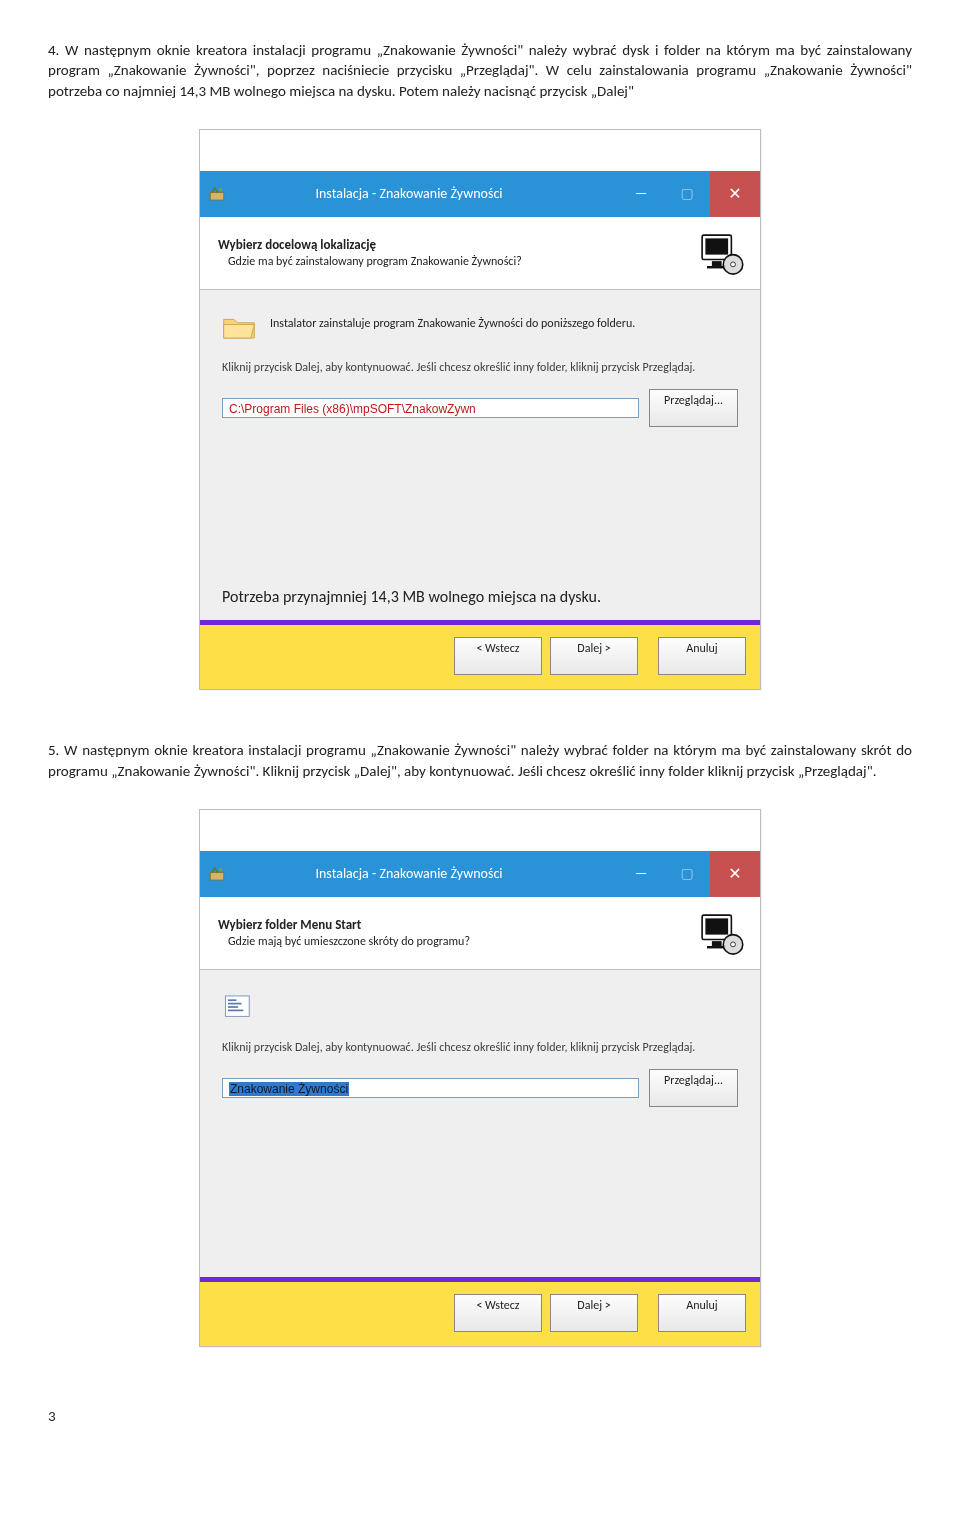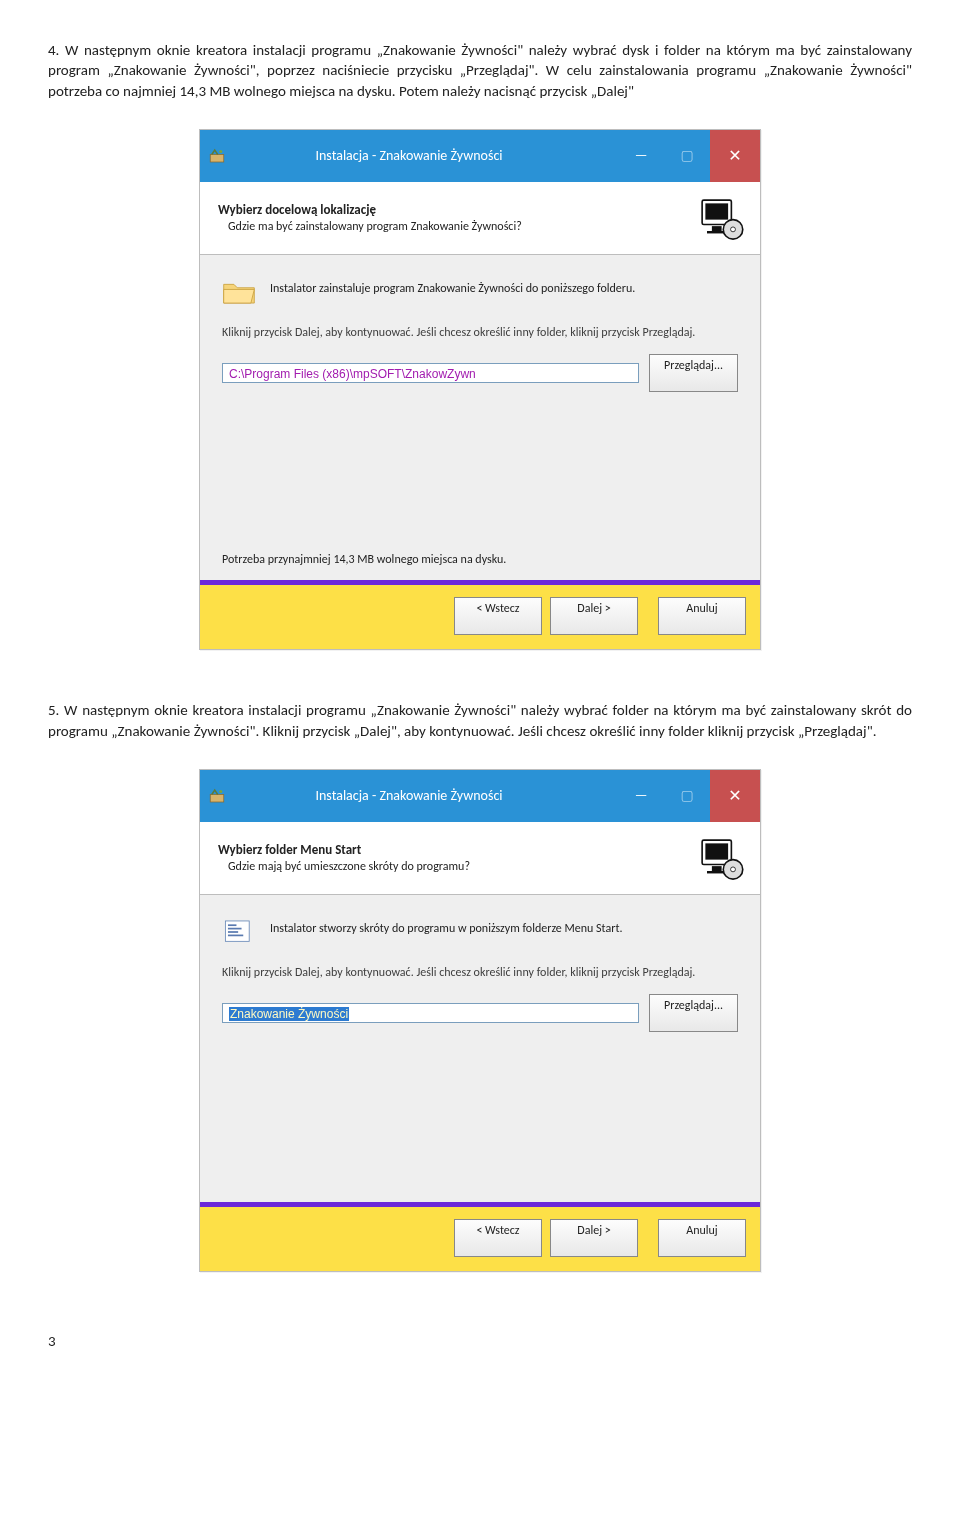--- a/index.html
+++ b/index.html
@@ -30,11 +30,12 @@
   }
   .titlebar {
     background: #2a92d6;
-    height: 52px;
+    height: 46px;
     display: flex;
     align-items: center;
     position: relative;
     color: #fff;
+    margin-top: 41px;
   }
   .titlebar .app-icon {
     margin: 0 10px 0 8px;

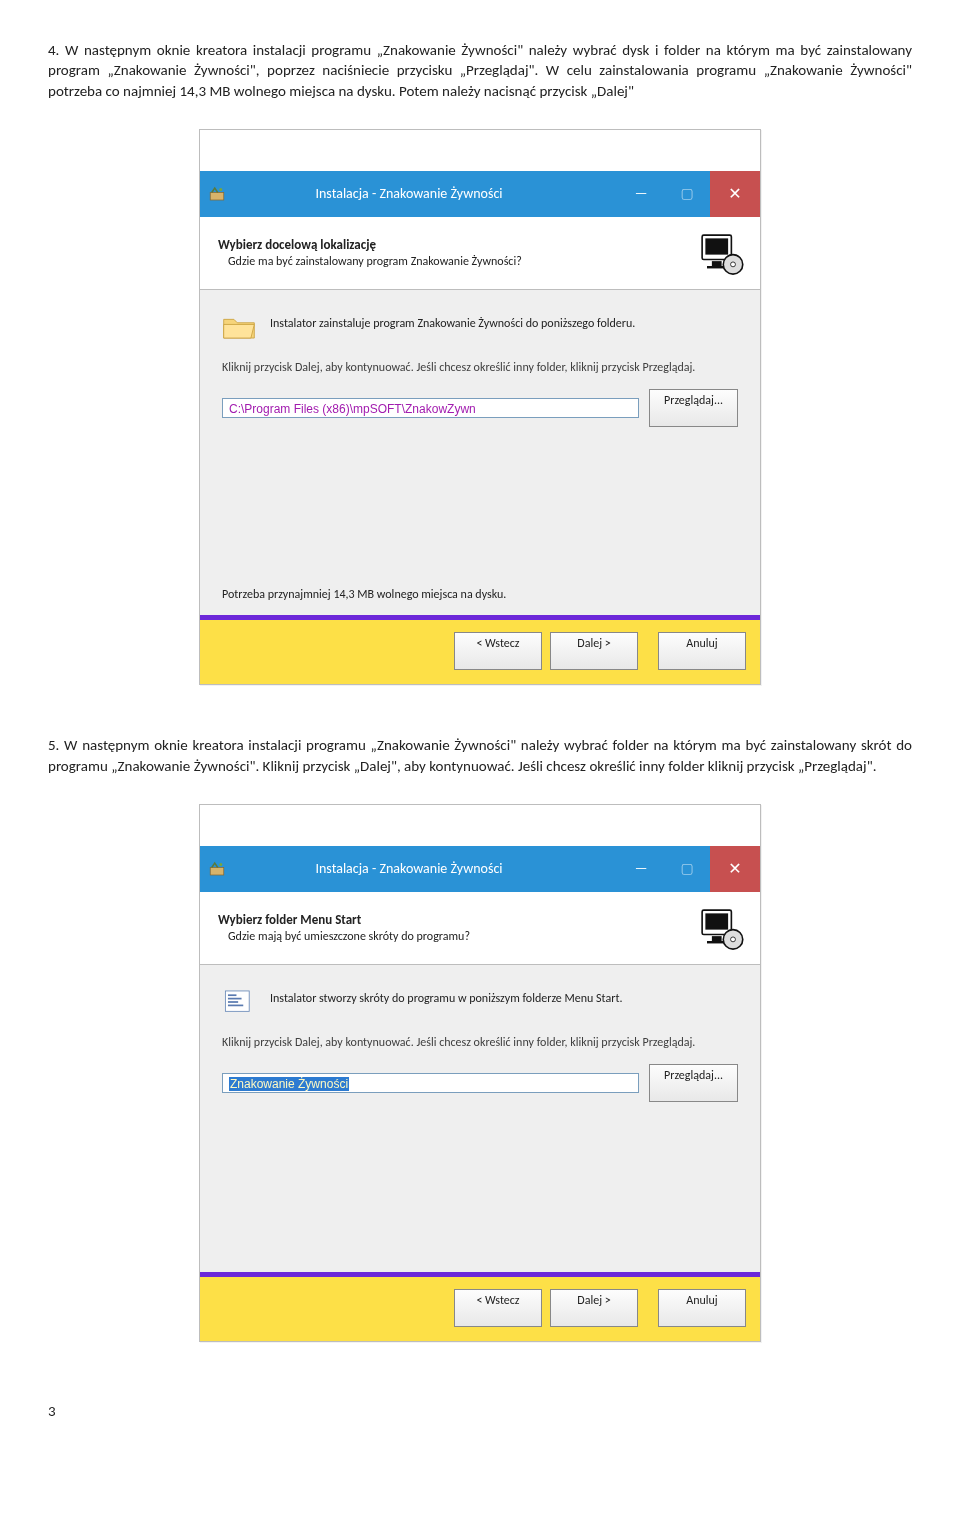--- a/index.html
+++ b/index.html
@@ -252,7 +252,7 @@
       </div>
       <div class="instr">Kliknij przycisk Dalej, aby kontynuować. Jeśli chcesz określić inny folder, kliknij przycisk Przeglądaj.</div>
       <div class="path-row">
-        <div class="path-input"><span style="color:#a21caf;">C:\Program Files (x86)\mpSOFT\ZnakowZywn</span></div>
+        <div class="path-input"><span style="color:#b91c1c;">C:\Program Files (x86)\mpSOFT\ZnakowZywn</span></div>
         <div class="btn">Przeglądaj...</div>
       </div>
       <div class="space-note">Potrzeba przynajmniej 14,3 MB wolnego miejsca na dysku.</div>

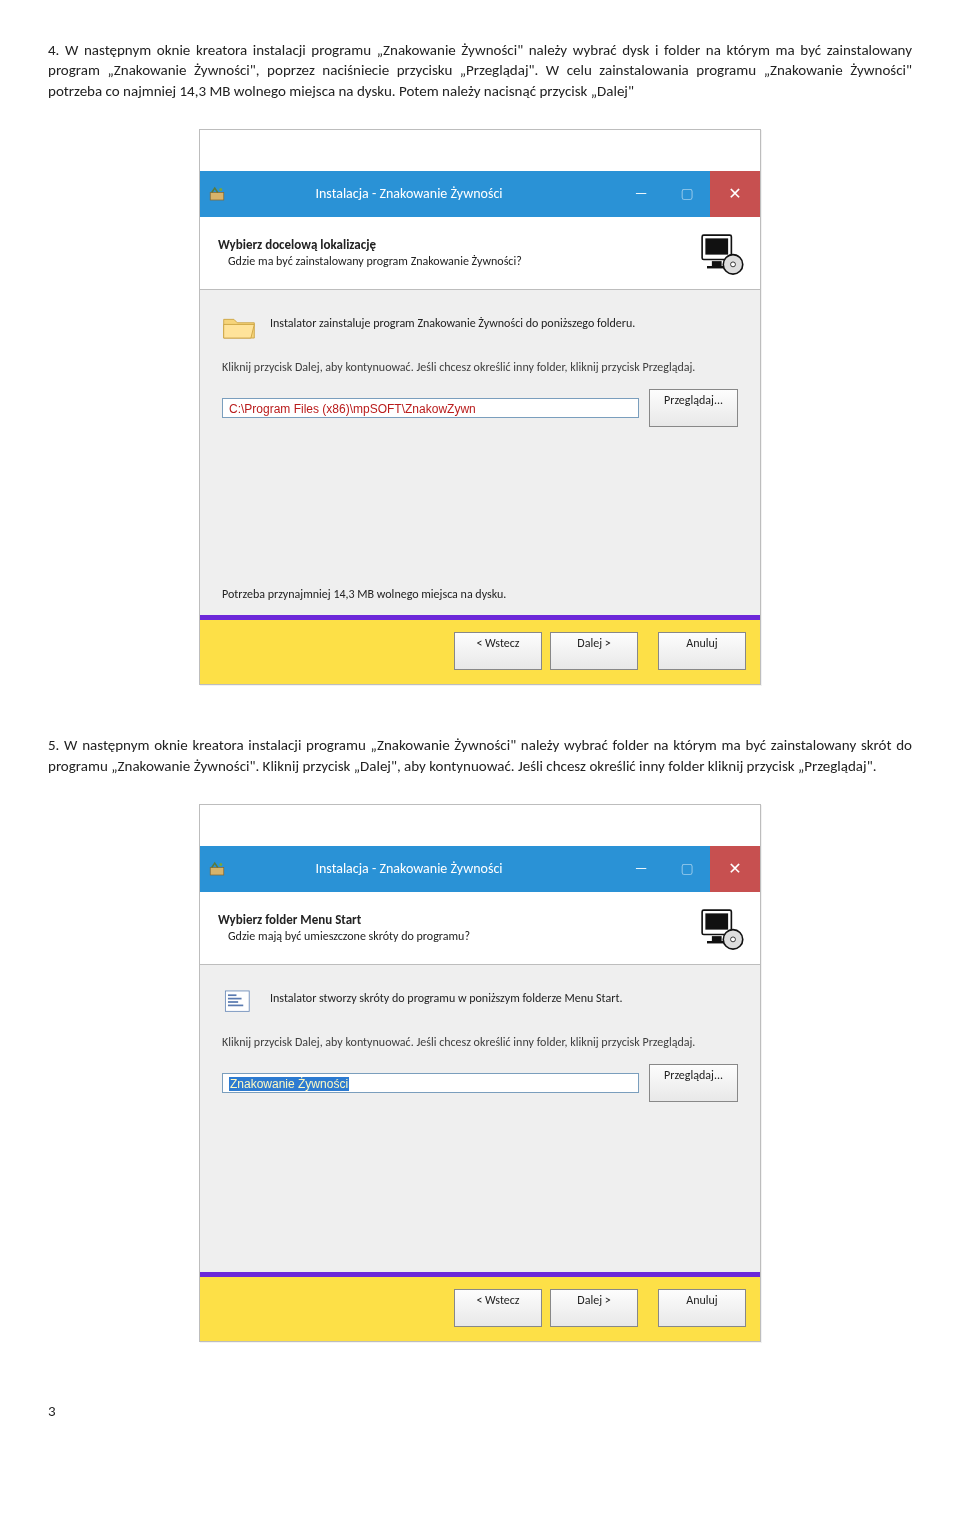--- a/index.html
+++ b/index.html
@@ -181,7 +181,7 @@
   }
   .space-note {
     margin-top: 160px;
-    font-size:12px;
+    font-size:16px;
   }
   .d1 .space-note { margin-top: 160px; }
   .footer-area {

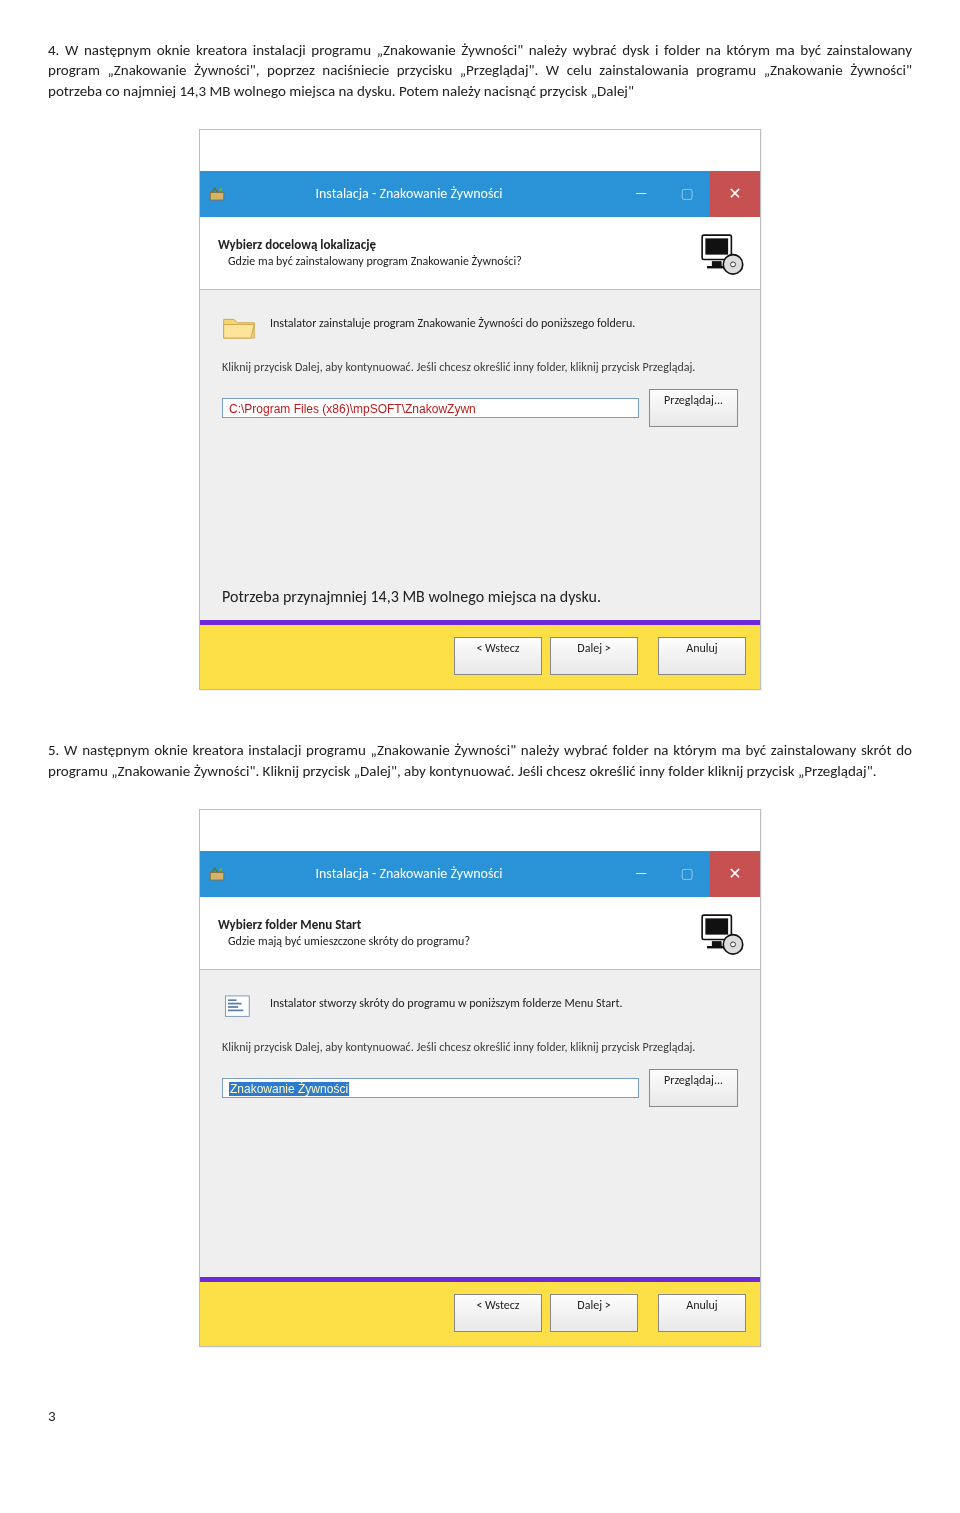--- a/index.html
+++ b/index.html
@@ -313,7 +313,6 @@
             <rect x="7" y="20" width="18" height="2" fill="#5a7ab0"></rect>
           </svg>
         </div>
-        <div class="body-text">Instalator stworzy skróty do programu w poniższym folderze Menu Start.</div>
       </div>
       <div class="instr">Kliknij przycisk Dalej, aby kontynuować. Jeśli chcesz określić inny folder, kliknij przycisk Przeglądaj.</div>
       <div class="path-row">

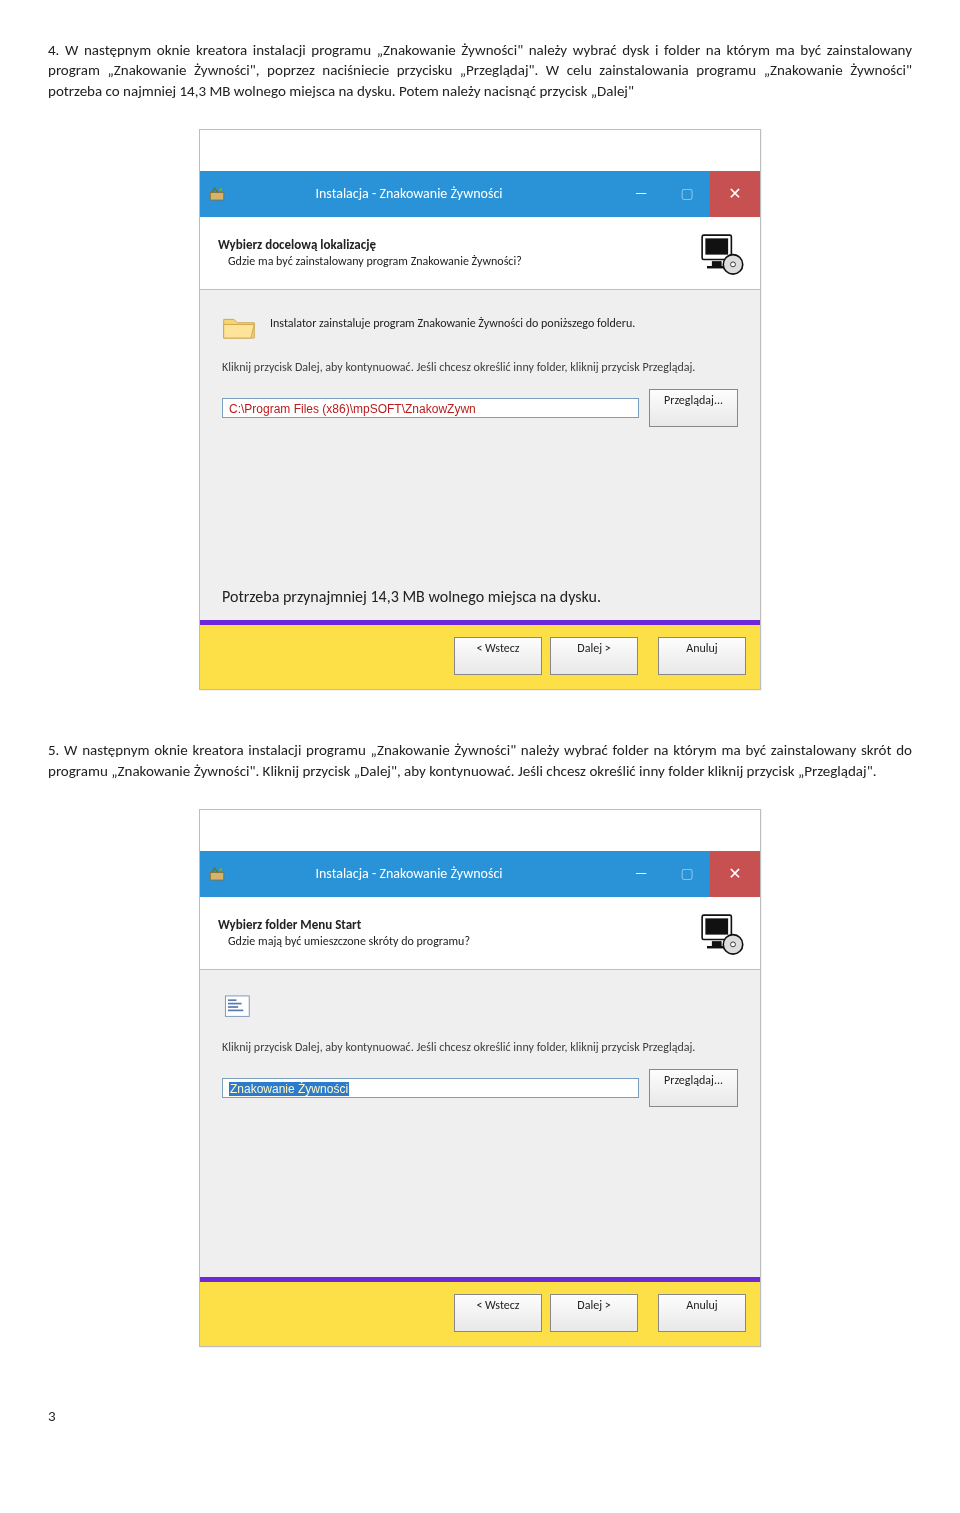--- a/index.html
+++ b/index.html
@@ -164,7 +164,7 @@
   .path-input .seltext {
     background:#3390ff;
     background:#2d7bd1;
-    color:#fef9c3;
+    color:#0f172a;
     padding:0 1px;
   }
   .btn {

